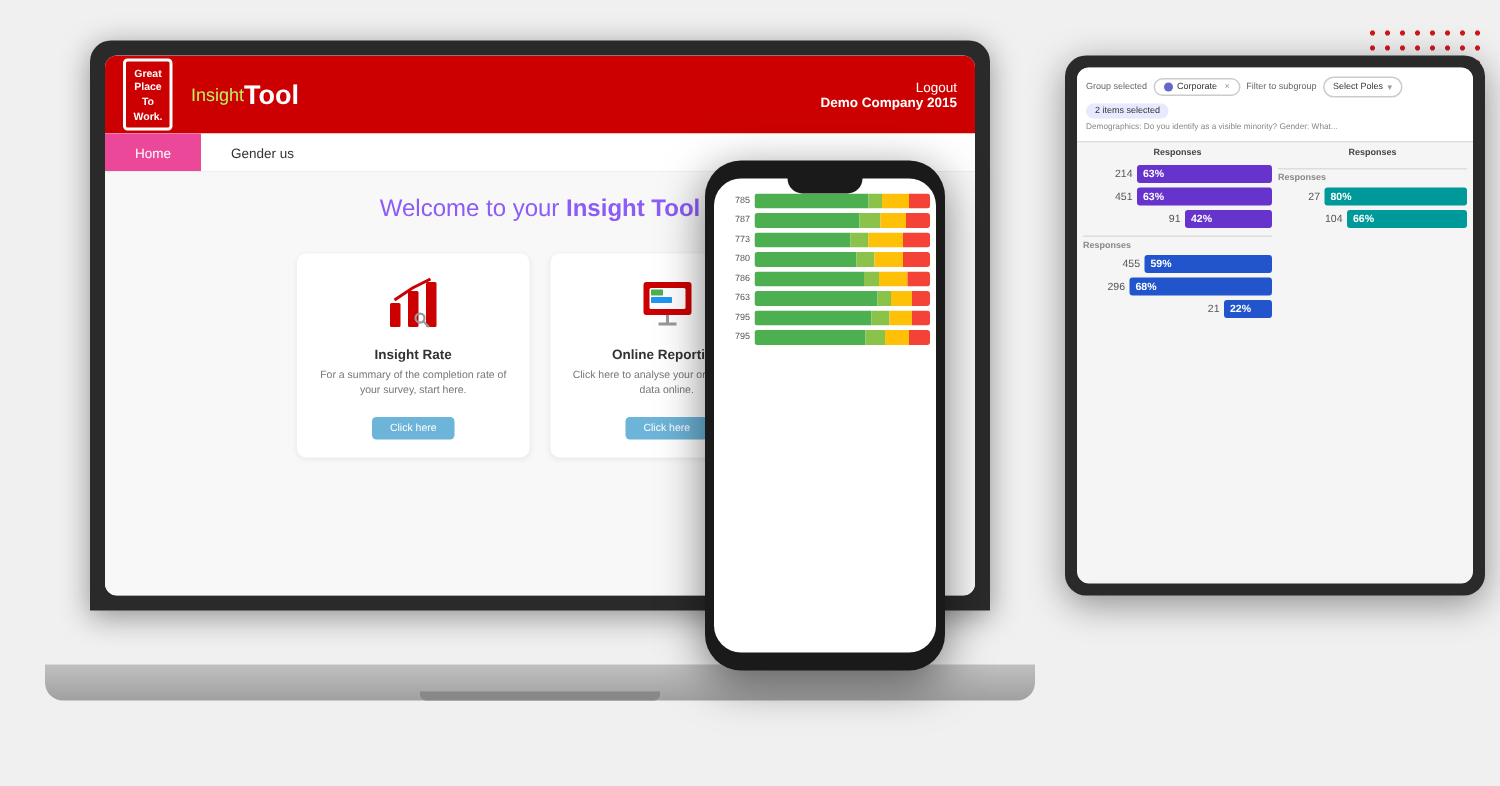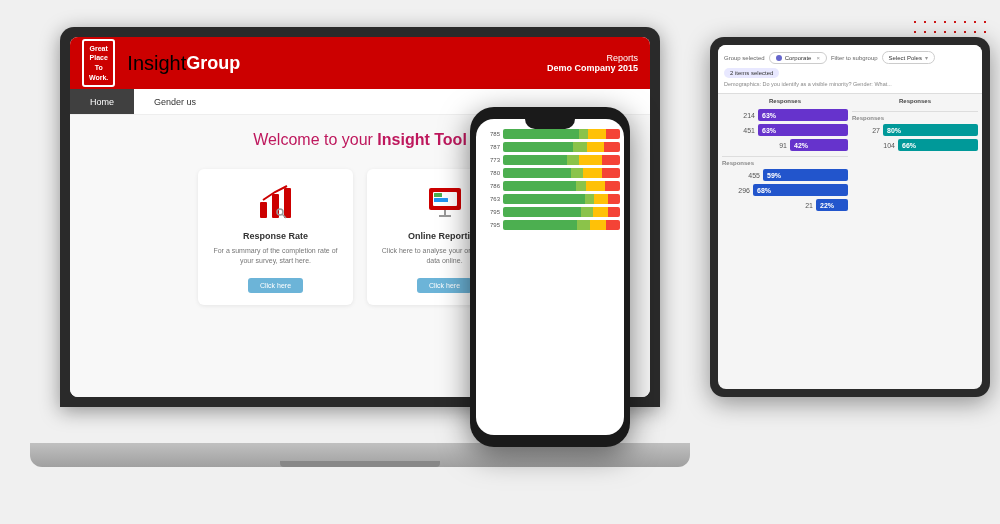--- a/index.html
+++ b/index.html
@@ -107,8 +107,8 @@
     }
 
     .ls-insight {
-      color: #000000;
-      font-size: 20px;
+      color: #bef264;
+      font-size: 12px;
       font-weight: 300;
       margin-left: 4px;
     }

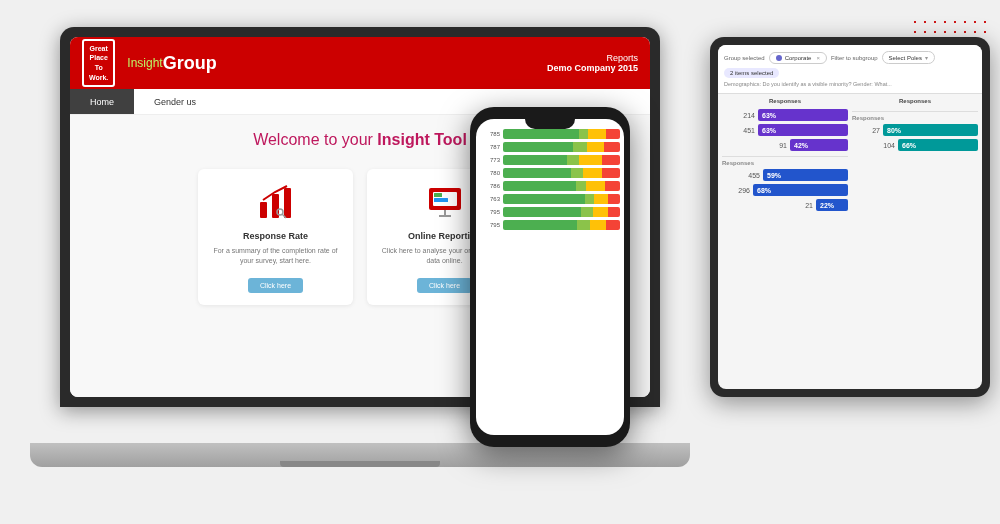--- a/index.html
+++ b/index.html
@@ -497,7 +497,7 @@
           </div>
           <div class="ls-brand">
             <span class="ls-insight">Insight</span>
-            <span class="ls-tool">Group</span>
+            <span class="ls-tool">Tool</span>
           </div>
           <div class="ls-header-right">
             <div class="ls-logout">Reports</div>

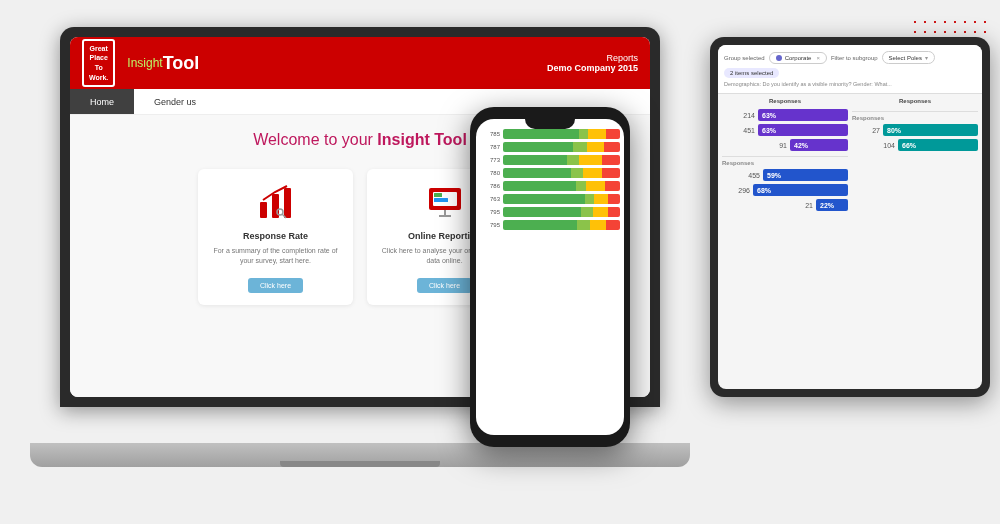--- a/index.html
+++ b/index.html
@@ -500,7 +500,7 @@
             <span class="ls-tool">Tool</span>
           </div>
           <div class="ls-header-right">
-            <div class="ls-logout">Reports</div>
+            <div class="ls-logout">Logout</div>
             <div class="ls-company">Demo Company 2015</div>
           </div>
         </div>

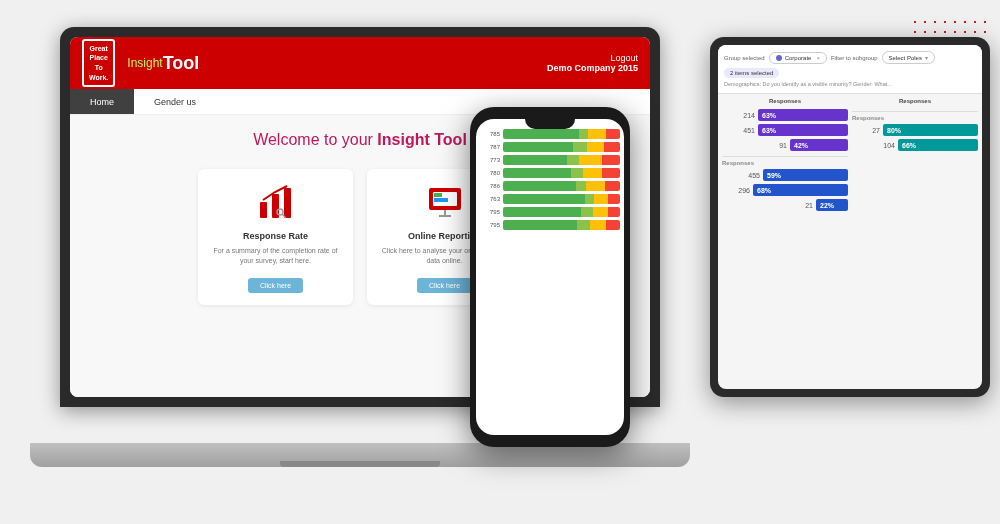--- a/index.html
+++ b/index.html
@@ -155,7 +155,7 @@
     }
 
     .ls-nav-item.active {
-      background: #404040;
+      background: #ec4899;
       color: #fff;
     }
 

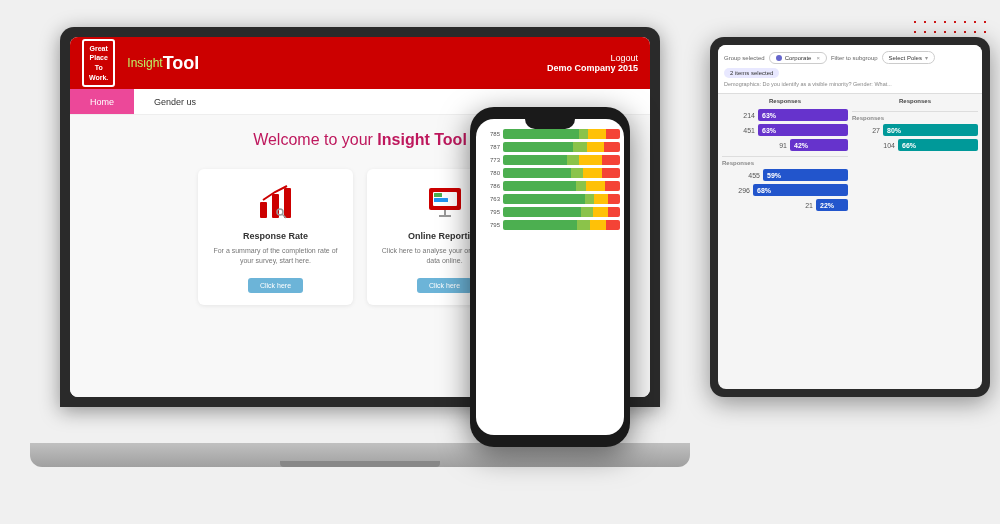--- a/index.html
+++ b/index.html
@@ -171,7 +171,7 @@
 
     .ls-welcome {
       font-size: 16px;
-      color: #be185d;
+      color: #8b5cf6;
       margin-bottom: 20px;
       font-weight: 300;
     }

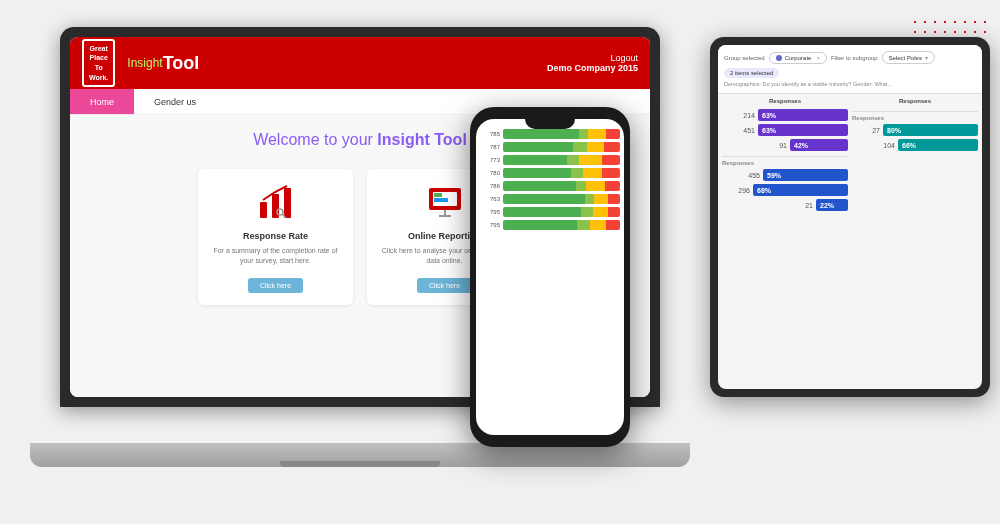--- a/index.html
+++ b/index.html
@@ -528,7 +528,7 @@
                   <line x1="26" y1="32" x2="30" y2="36" stroke="#999" stroke-width="1.5"></line>
                 </svg>
               </div>
-              <div class="ls-card-title">Response Rate</div>
+              <div class="ls-card-title">Insight Rate</div>
               <div class="ls-card-desc">For a summary of the completion rate of your survey, start here.</div>
               <button class="ls-card-btn">Click here</button>
             </div>

